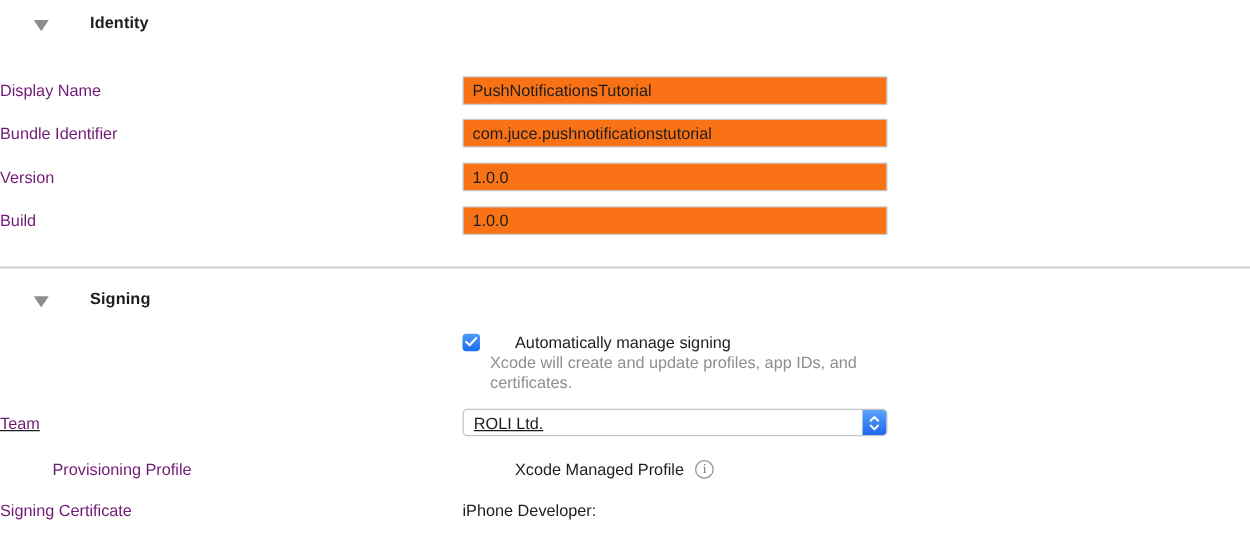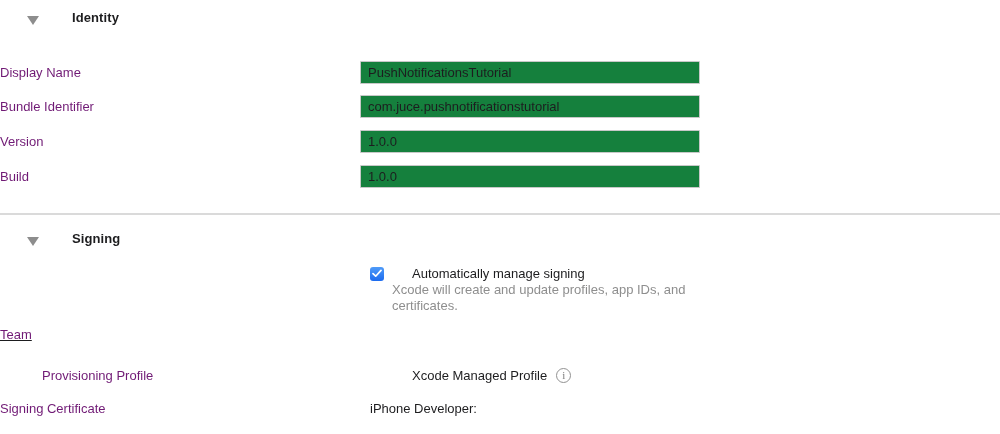--- a/index.html
+++ b/index.html
@@ -43,7 +43,7 @@
   }
   .text-field {
     box-sizing: border-box;
-    margin-left: 0;
+    margin-left: 10px;
     width: 340px;
     height: 23px;
     border: 1px solid #c8c8c8;
@@ -52,7 +52,7 @@
     font-family: "Liberation Sans", sans-serif;
     font-size: 13px;
     color: #1d1d1f;
-    background: #15803d;
+    background: #f97316;
     outline: none;
   }
   .divider {

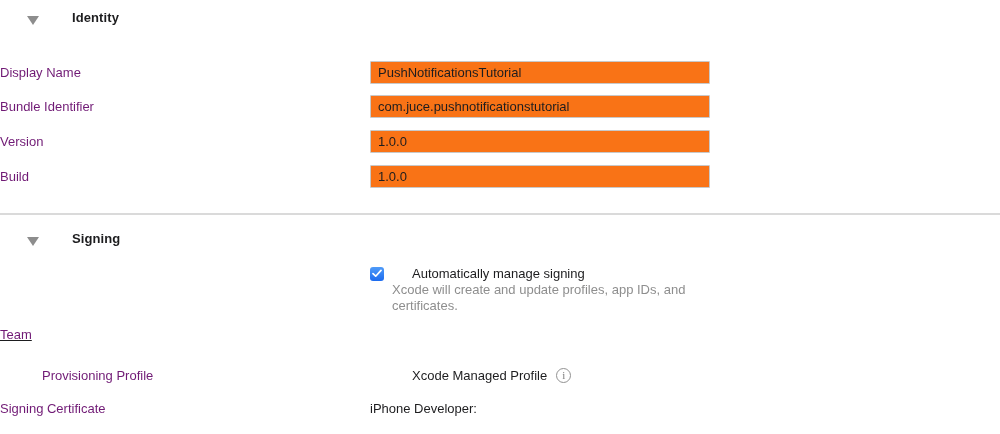--- a/index.html
+++ b/index.html
@@ -177,6 +177,15 @@
 
   <div class="form-row" style="top:327px;text-decoration:underline;">
     <span class="row-label">Team</span>
+    <div class="popup-button">
+      <span class="popup-value">ROLI Ltd.</span>
+      <span class="popup-cap">
+        <svg width="9" height="13" viewBox="0 0 9 13">
+          <path d="M1.5 4.6 L4.5 1.6 L7.5 4.6" stroke="#ffffff" stroke-width="1.5" fill="none" stroke-linecap="round" stroke-linejoin="round"></path>
+          <path d="M1.5 8.4 L4.5 11.4 L7.5 8.4" stroke="#ffffff" stroke-width="1.5" fill="none" stroke-linecap="round" stroke-linejoin="round"></path>
+        </svg>
+      </span>
+    </div>
   </div>
 
   <div class="form-row" style="top:368px;padding-left:42px;">

